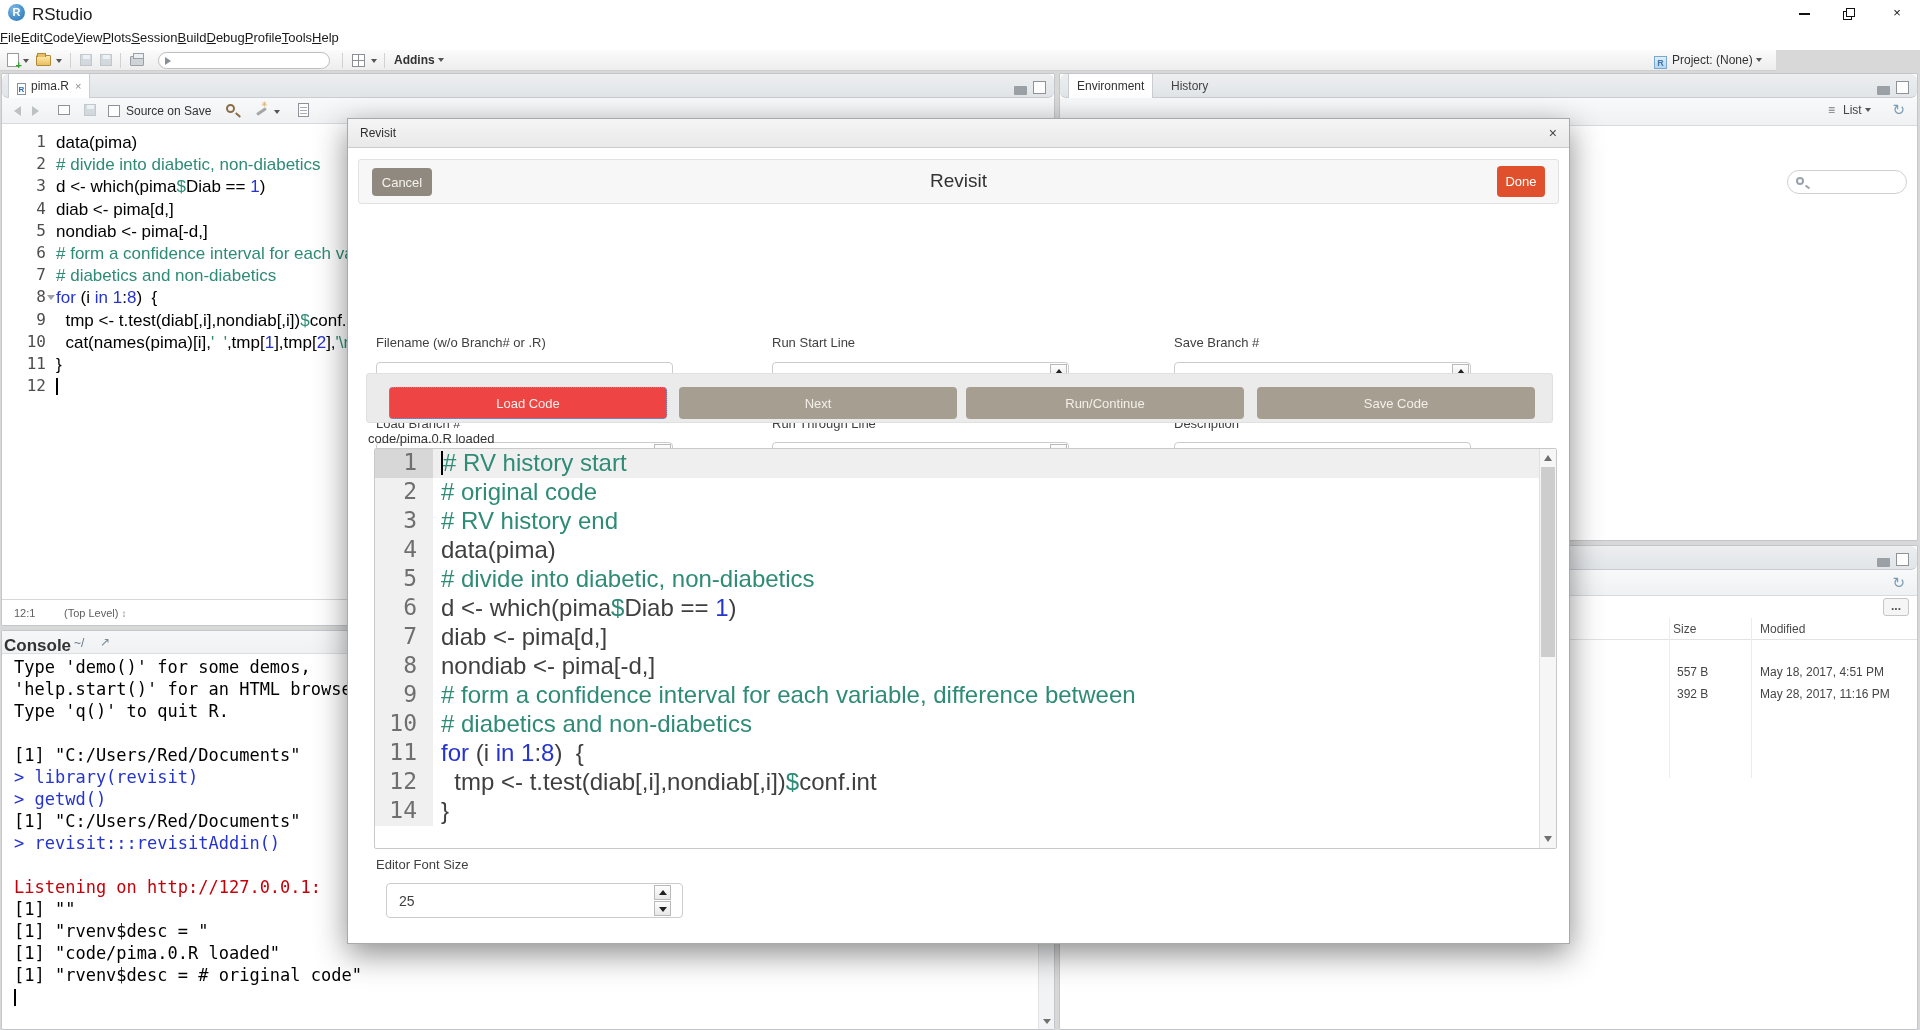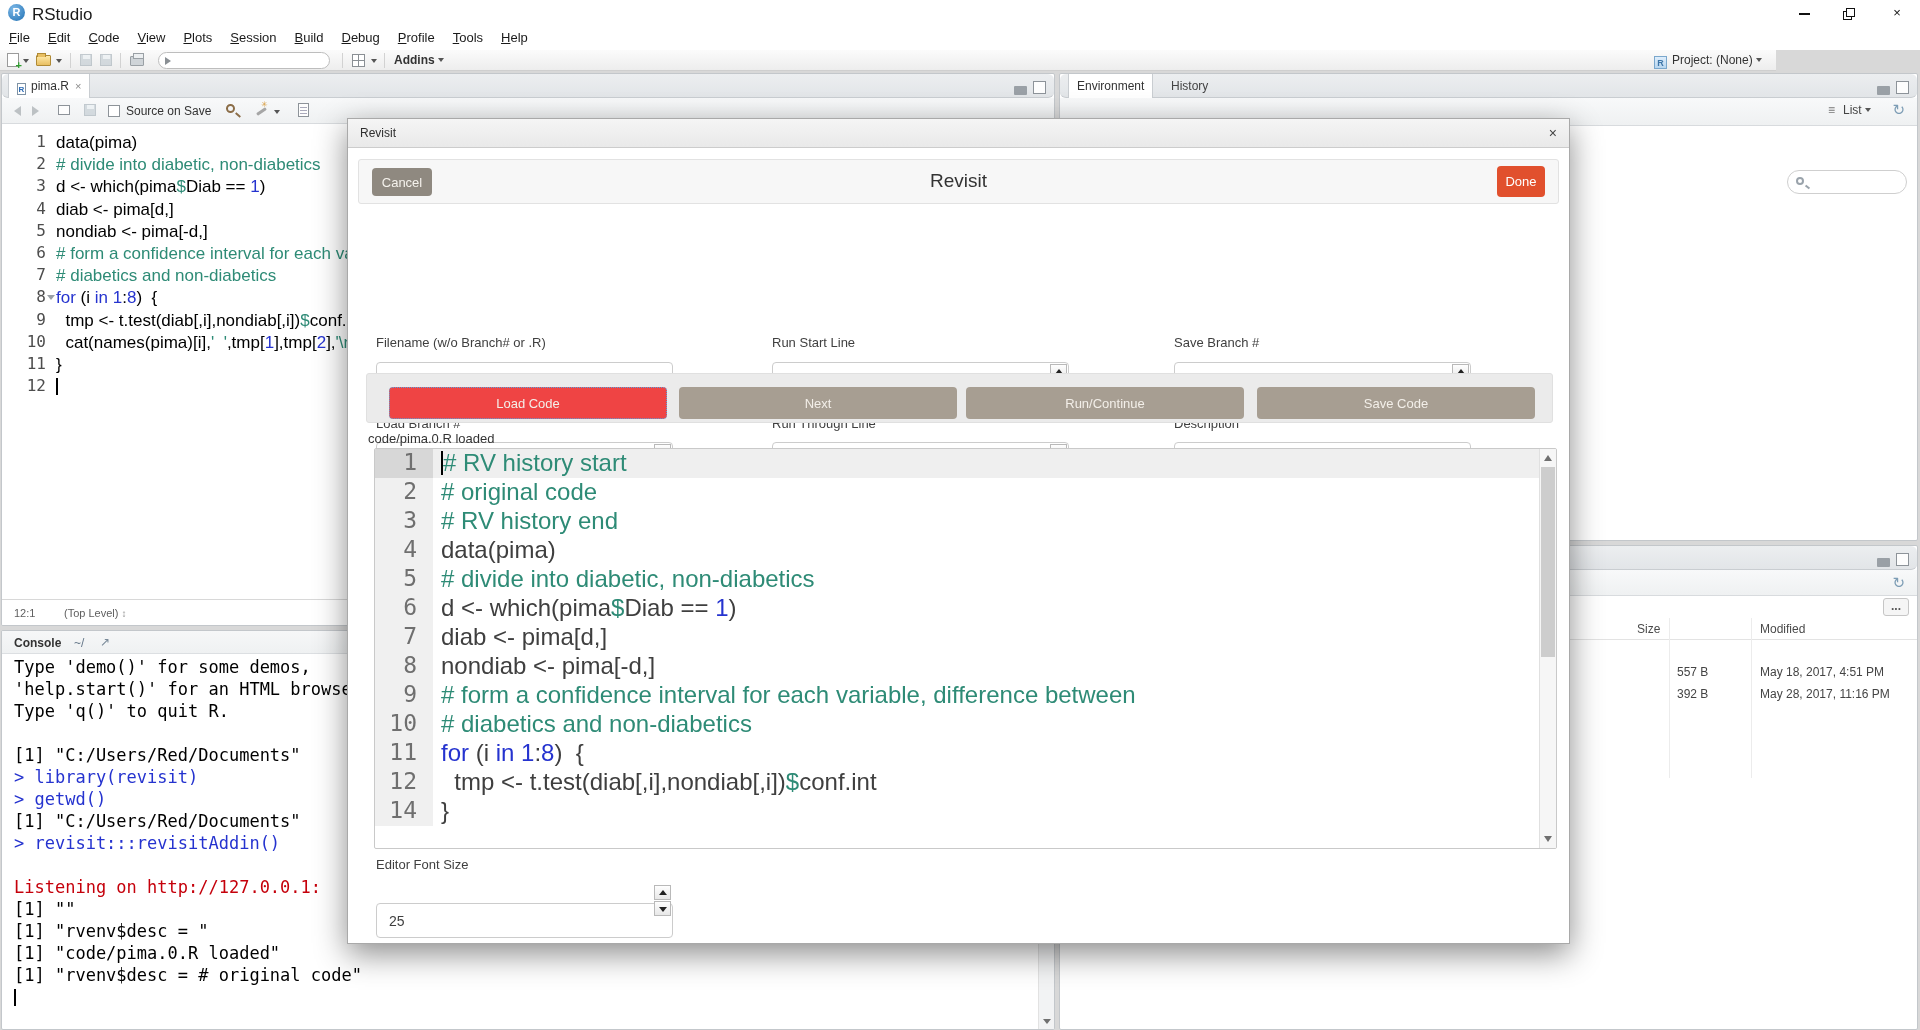--- a/index.html
+++ b/index.html
@@ -19,7 +19,7 @@
   .wb-min .bar{position:absolute;left:17px;top:13px;width:11px;height:1.5px;background:#111;}
 
   .menubar{position:absolute;left:0;top:26px;width:1920px;height:24px;background:#ffffff;}
-  .menu-item{display:inline-block;padding:0 9px;font-size:13px;line-height:24px;color:#1a1a1a;}
+  .menu-item{display:inline-block;padding:0 0;font-size:13px;line-height:24px;color:#1a1a1a;}
   .menu-item u{text-decoration:underline;}
 
   .toolbar{position:absolute;left:0;top:50px;width:1776px;height:21px;

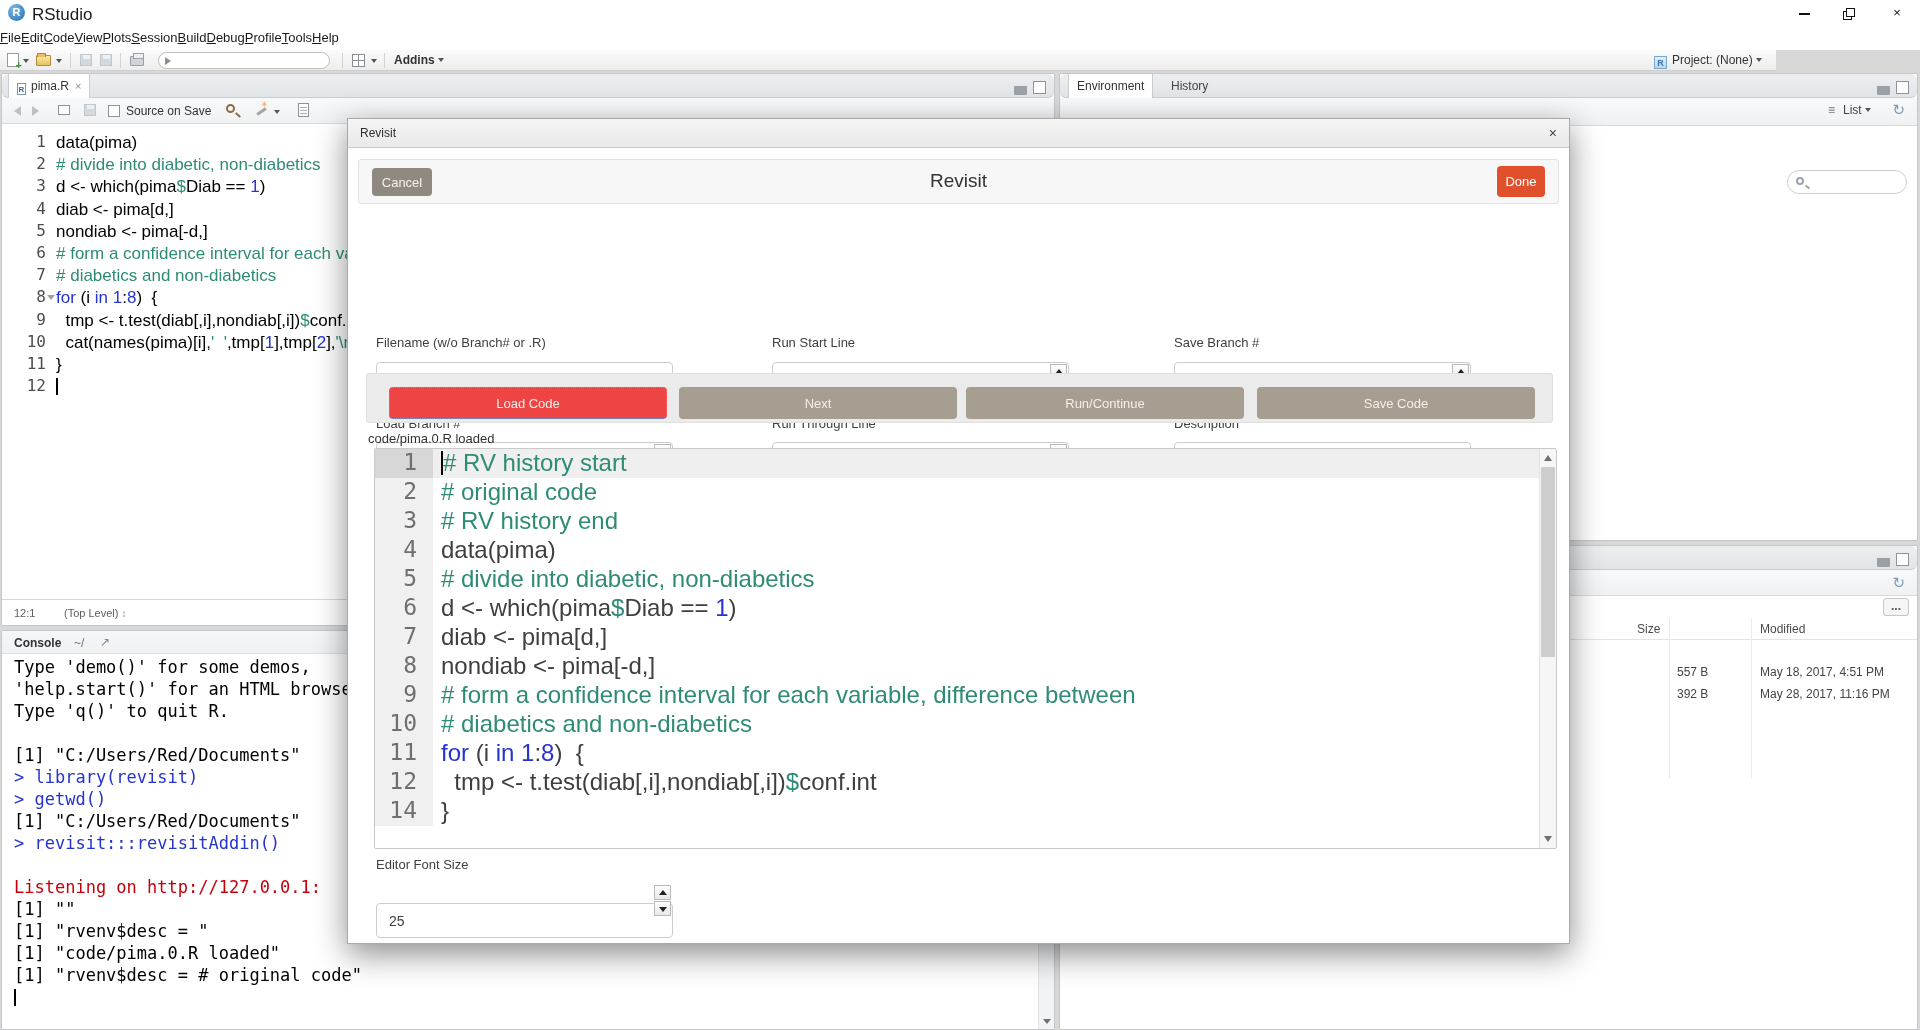--- a/index.html
+++ b/index.html
@@ -126,7 +126,7 @@
   .more-btn{position:absolute;right:8px;top:52px;width:26px;height:18px;border:1px solid #c6c6c6;border-radius:3px;background:#f5f5f5;
     font-size:12px;color:#555;text-align:center;line-height:14px;font-weight:bold;}
   .fgrid-head{position:absolute;left:0;top:72px;right:0;height:22px;border-bottom:1px solid #e3e3e3;font-size:12px;color:#4a4a4a;}
-  .fh-size{position:absolute;left:577px;top:4px;text-align:center;} .fh-mod{position:absolute;left:700px;top:4px;}
+  .fh-size{position:absolute;left:613px;top:4px;text-align:center;} .fh-mod{position:absolute;left:700px;top:4px;}
   .vline{position:absolute;top:72px;height:160px;width:1px;background:#ececec;}
   .vl1{left:609px;} .vl2{left:691px;}
   .frows{position:absolute;left:0;top:96px;right:0;}

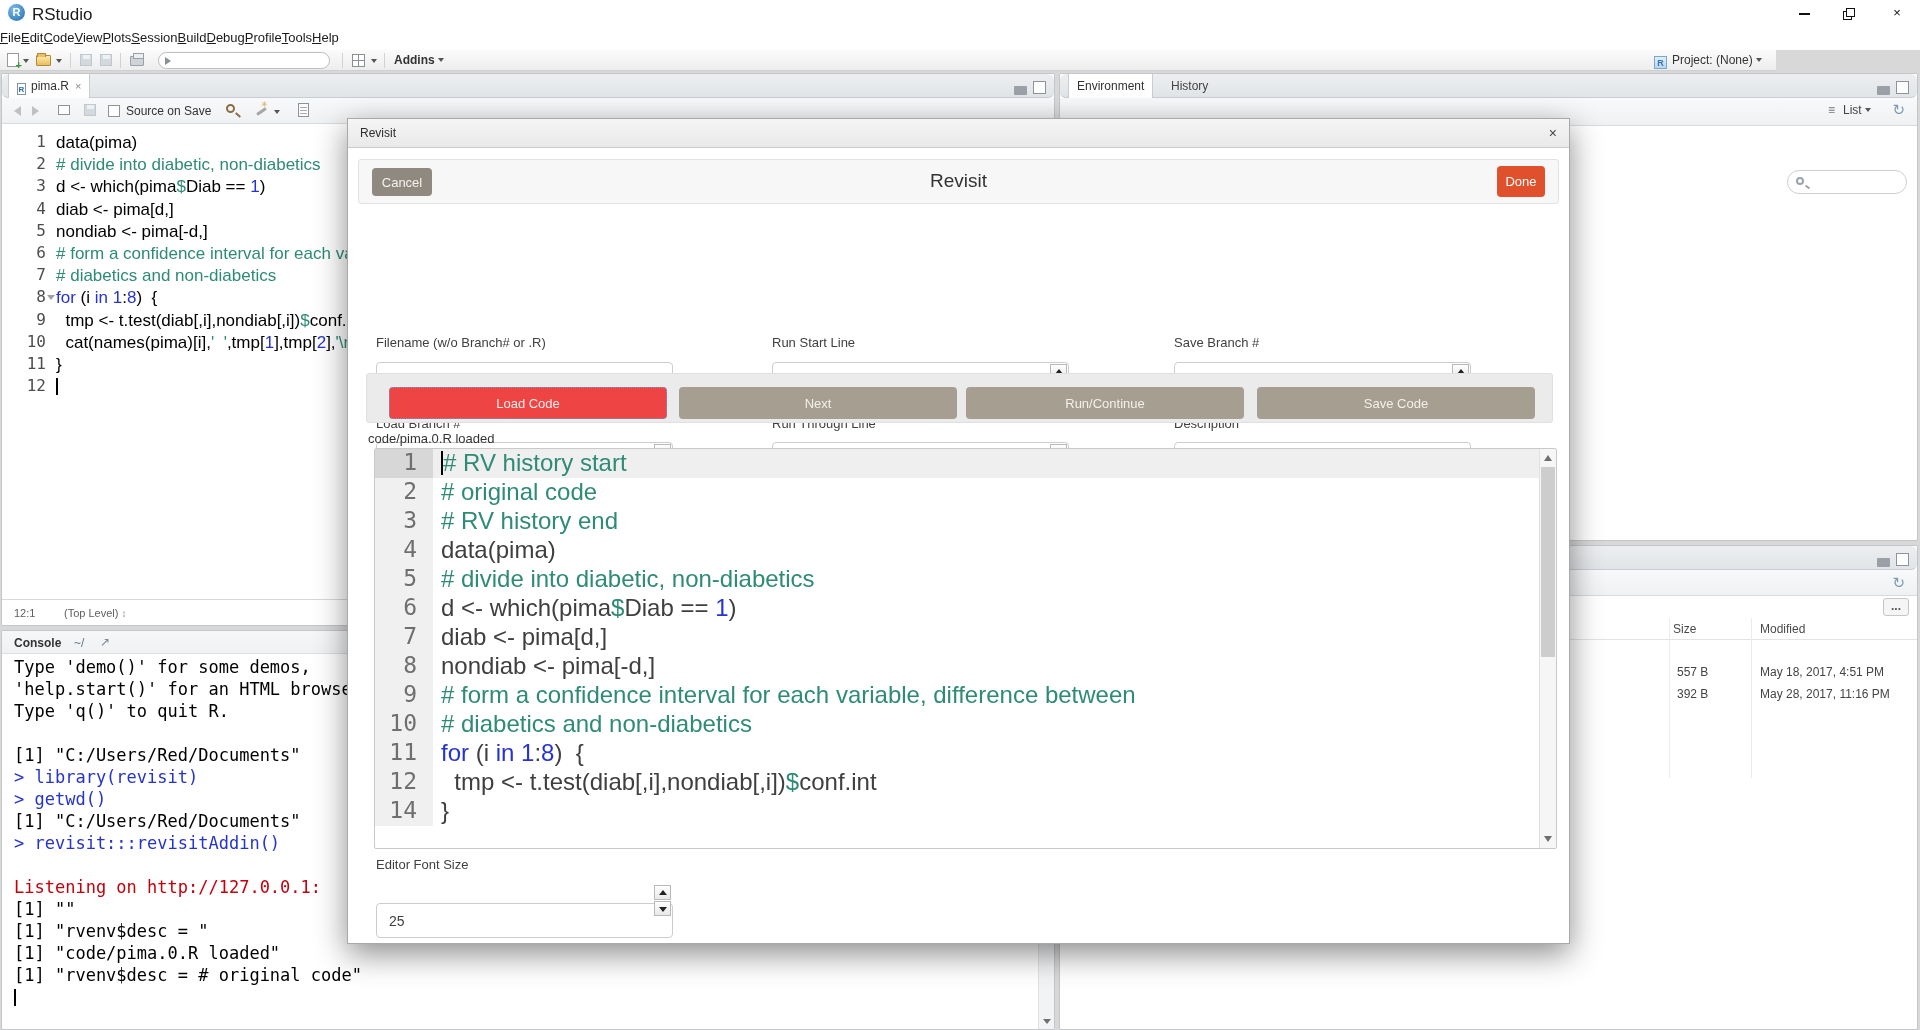--- a/index.html
+++ b/index.html
@@ -99,7 +99,7 @@
   
   .console-pane{left:1px;top:630px;width:1054px;height:400px;}
   .chead{position:absolute;left:0;top:0;right:0;height:23px;background:linear-gradient(#f6f7f8,#eff1f2);border-bottom:1px solid #dcdfe2;}
-  .chead .ct{position:absolute;left:12px;top:5px;font-size:12px;font-weight:bold;color:#333;}
+  .chead .ct{position:absolute;left:2px;top:5px;font-size:17px;font-weight:bold;color:#333;}
   .chead .cp{position:absolute;left:72px;top:5px;font-size:12px;color:#66788a;}
   .chead .pop{position:absolute;left:98px;top:4px;font-size:12px;color:#7a8a99;}
   .console-body{position:absolute;left:0;top:26px;right:16px;bottom:0;padding-left:12px;overflow:hidden;}

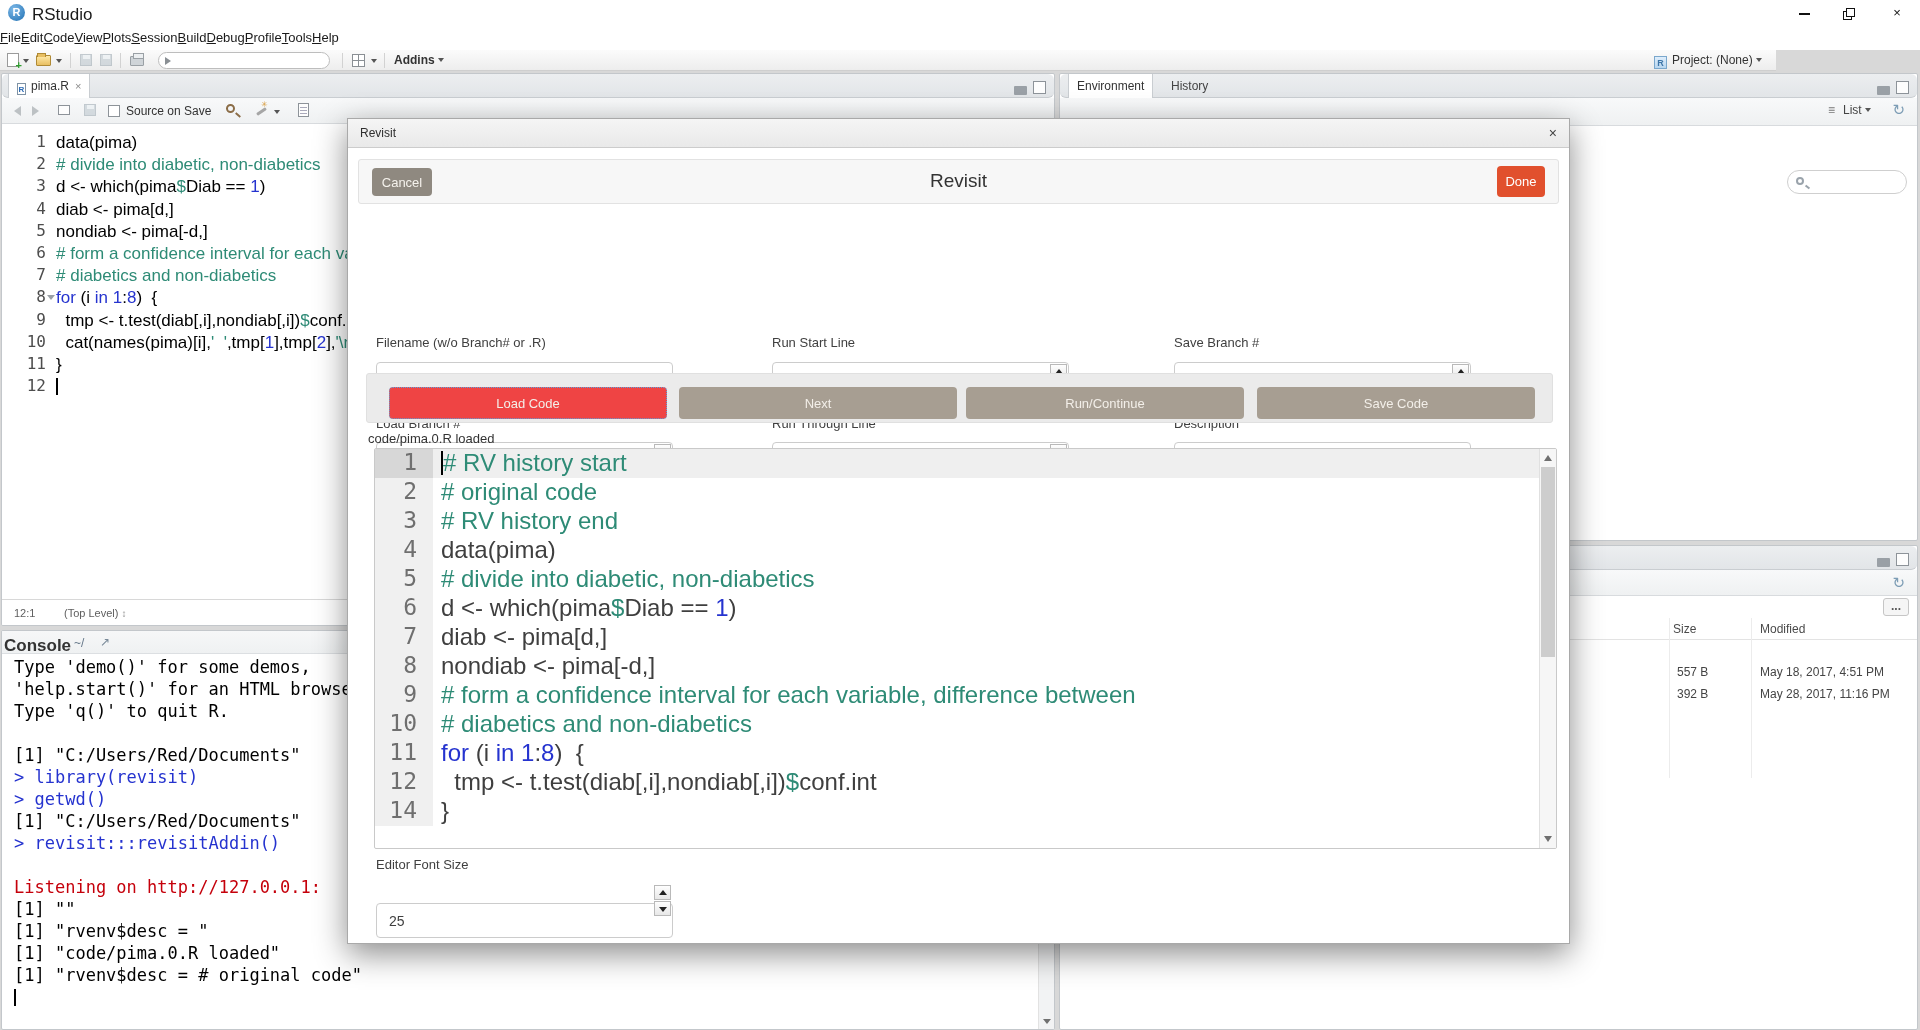--- a/index.html
+++ b/index.html
@@ -515,7 +515,7 @@
 
     <label class="fs-label">Editor Font Size</label>
     <span class="spin-wrap c1 fs-field">
-        <input class="fld" style="left: 0px; top: 0px; margin-top: 20px;" value="25">
+        <input class="fld" style="left: 10px; top: 0px;" value="25">
       <span class="spin">
           <span class="sc su">
             <i></i>

